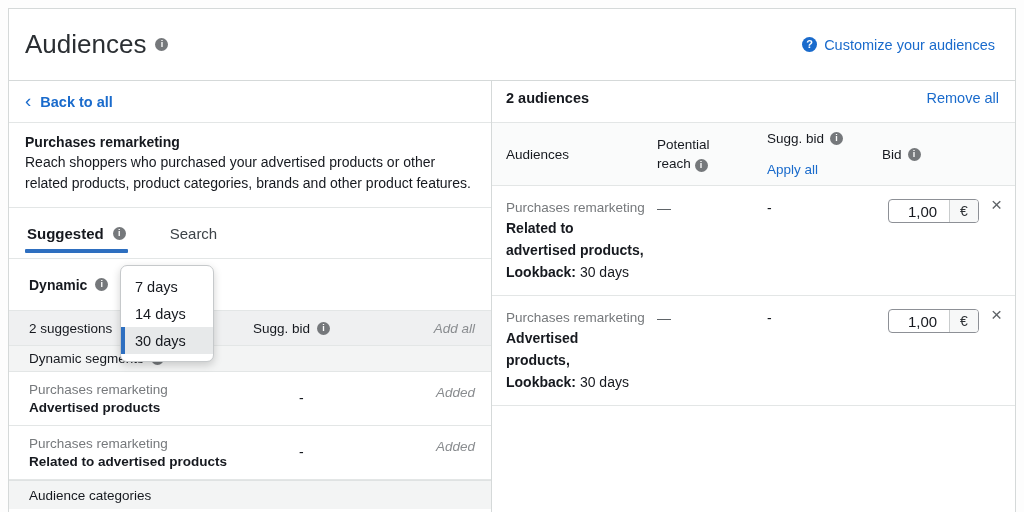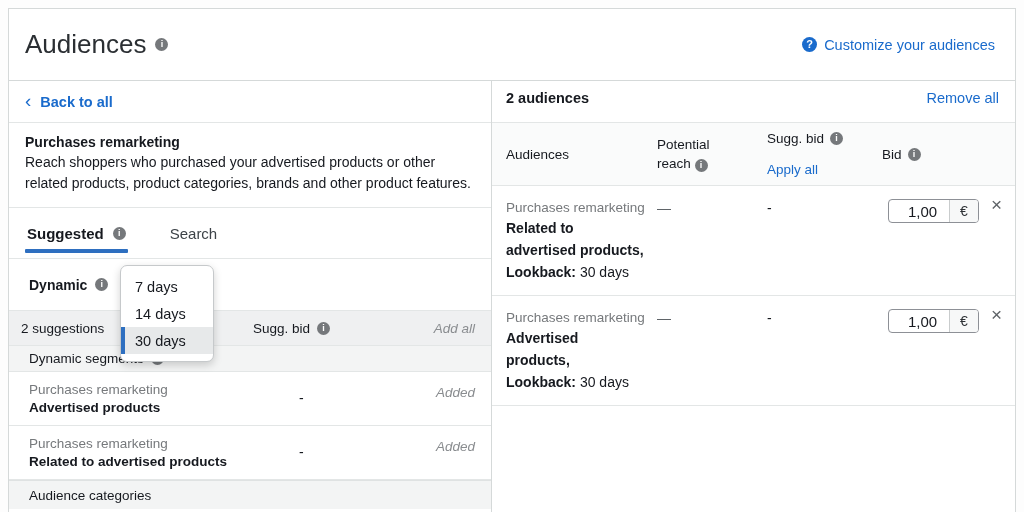--- a/index.html
+++ b/index.html
@@ -48,7 +48,7 @@
 
   .sugg-header-row { height: 35px; background: #eff0f1; border-bottom: 1px solid #e3e6e6;
     display: flex; align-items: center; font-size: 13.5px; position: relative; }
-  .sugg-count { margin-left: 12px; }
+  .sugg-count { margin-left: 20px; }
   .sugg-bid-h { position: absolute; left: 244px; display: flex; align-items: center; gap: 7px; }
   .add-all { margin-left: auto; margin-right: 16px; font-style: italic; color: #8a8d90; }
 

